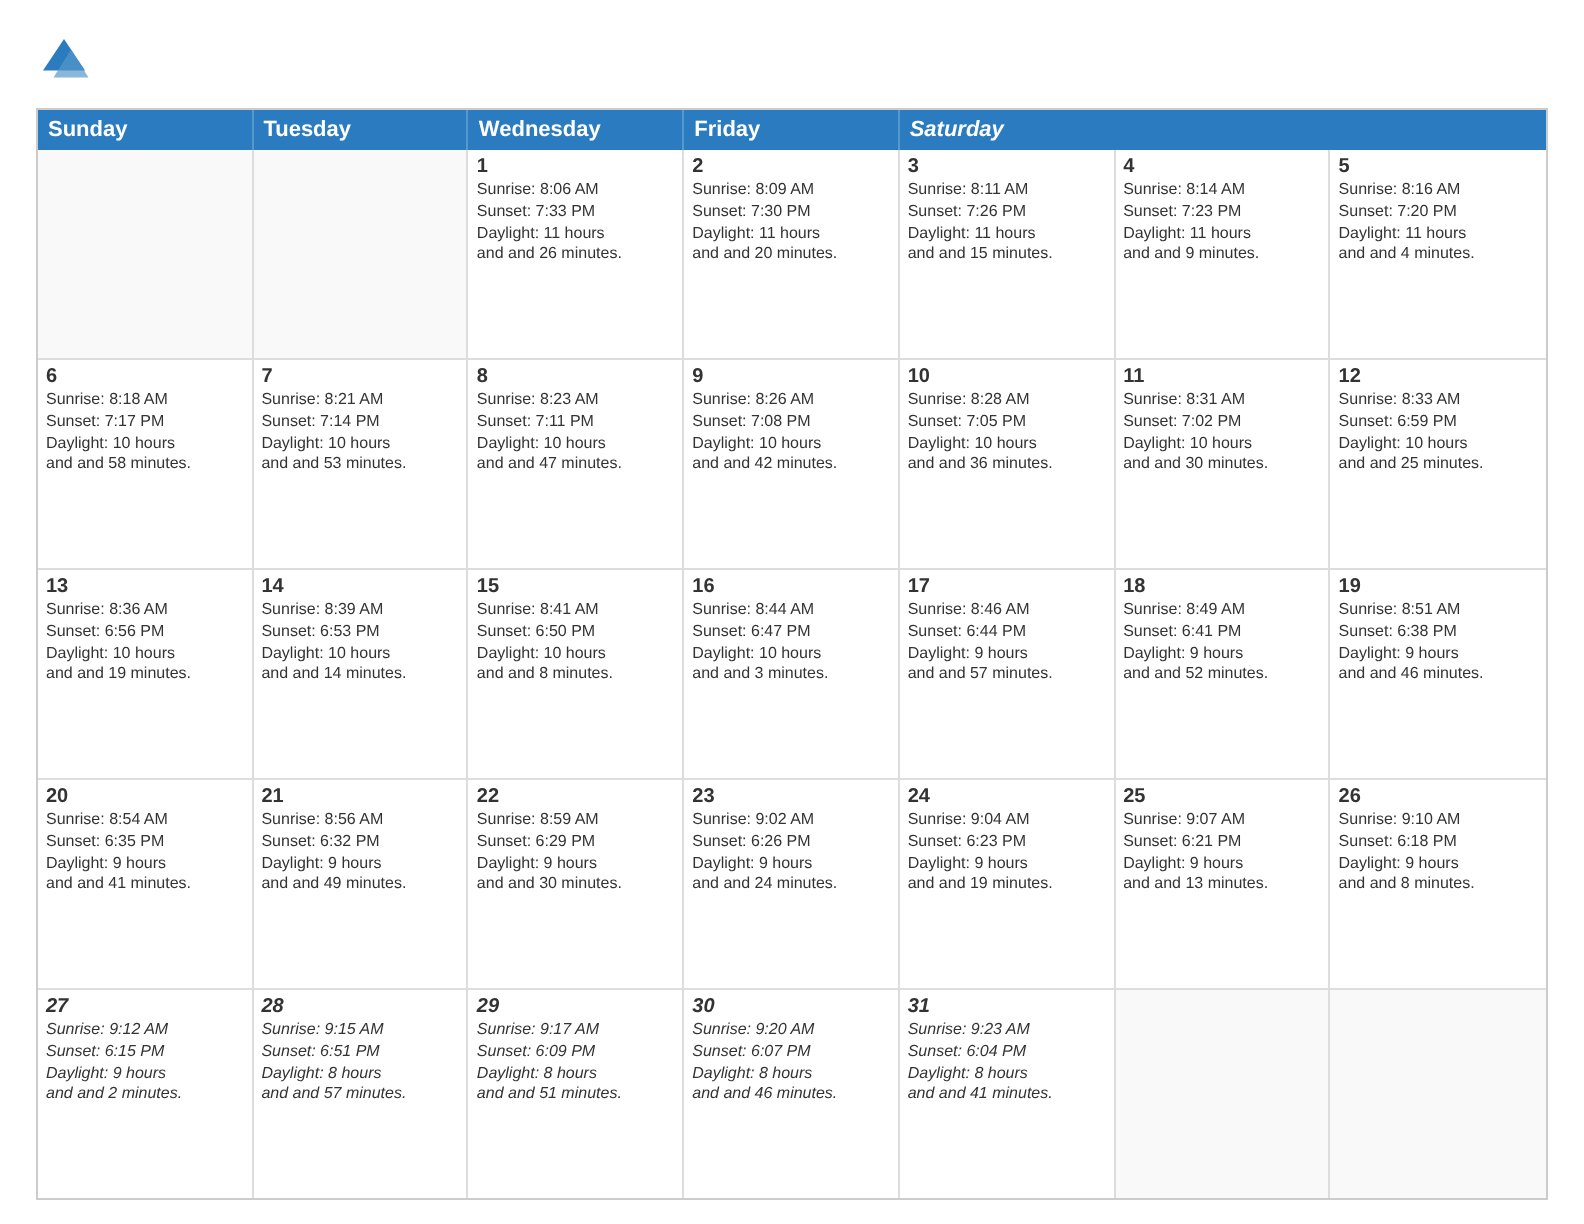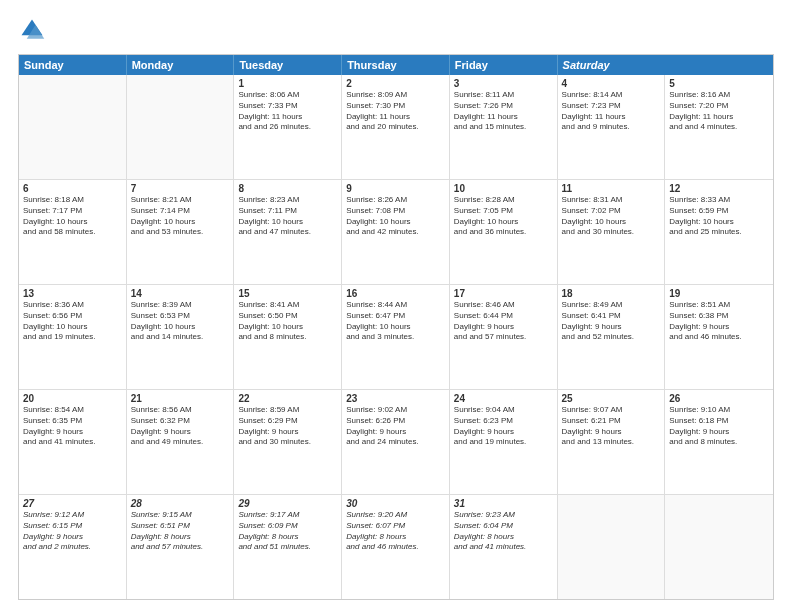--- a/index.html
+++ b/index.html
@@ -135,7 +135,6 @@
   <div class="calendar">
     <div class="cal-header-row">
     <div class="cal-header-cell">Sunday</div>
-        <div class="cal-header-cell">Monday</div>
         <div class="cal-header-cell">Tuesday</div>
         <div class="cal-header-cell">Thursday</div>
         <div class="cal-header-cell">Friday</div>

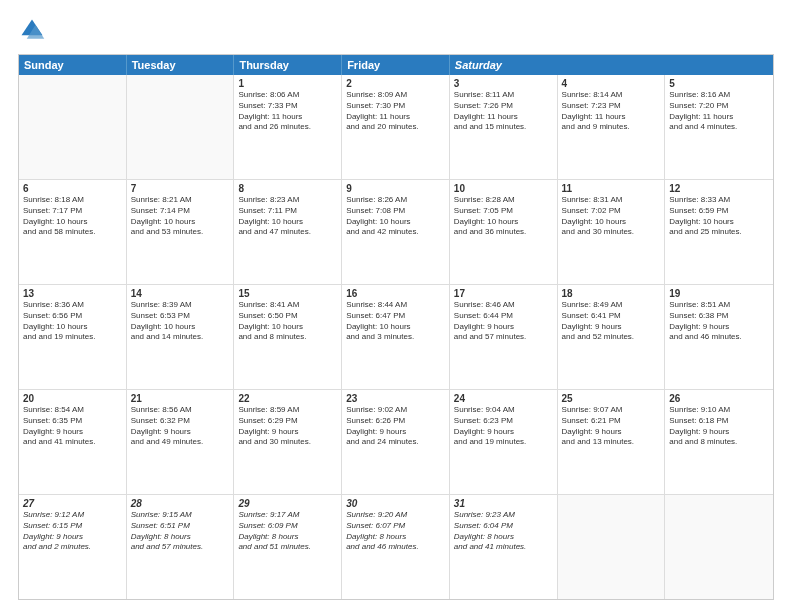--- a/index.html
+++ b/index.html
@@ -136,6 +136,7 @@
     <div class="cal-header-row">
     <div class="cal-header-cell">Sunday</div>
         <div class="cal-header-cell">Tuesday</div>
+        <div class="cal-header-cell">Wednesday</div>
         <div class="cal-header-cell">Thursday</div>
         <div class="cal-header-cell">Friday</div>
         <div class="cal-header-cell">Saturday</div>

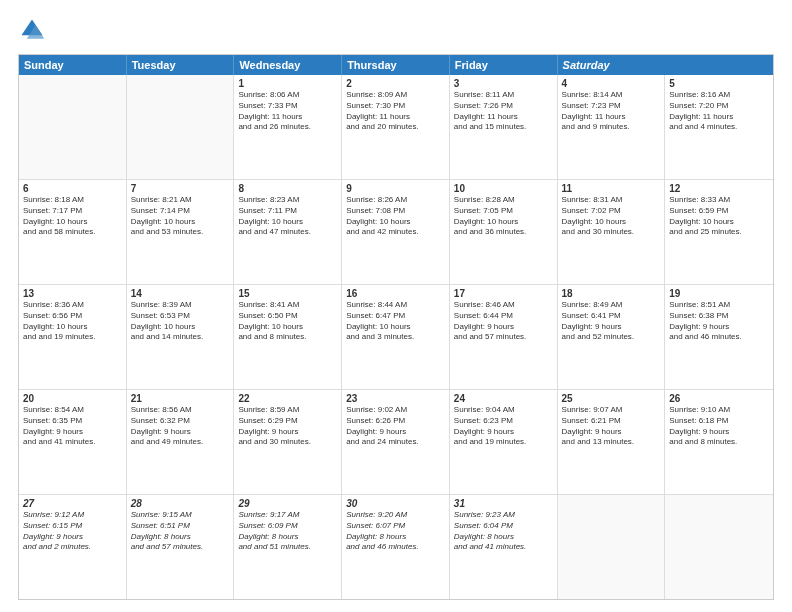--- a/index.html
+++ b/index.html
@@ -137,7 +137,6 @@
     <div class="cal-header-cell">Sunday</div>
         <div class="cal-header-cell">Tuesday</div>
         <div class="cal-header-cell">Wednesday</div>
-        <div class="cal-header-cell">Thursday</div>
         <div class="cal-header-cell">Friday</div>
         <div class="cal-header-cell">Saturday</div>
       </div>

